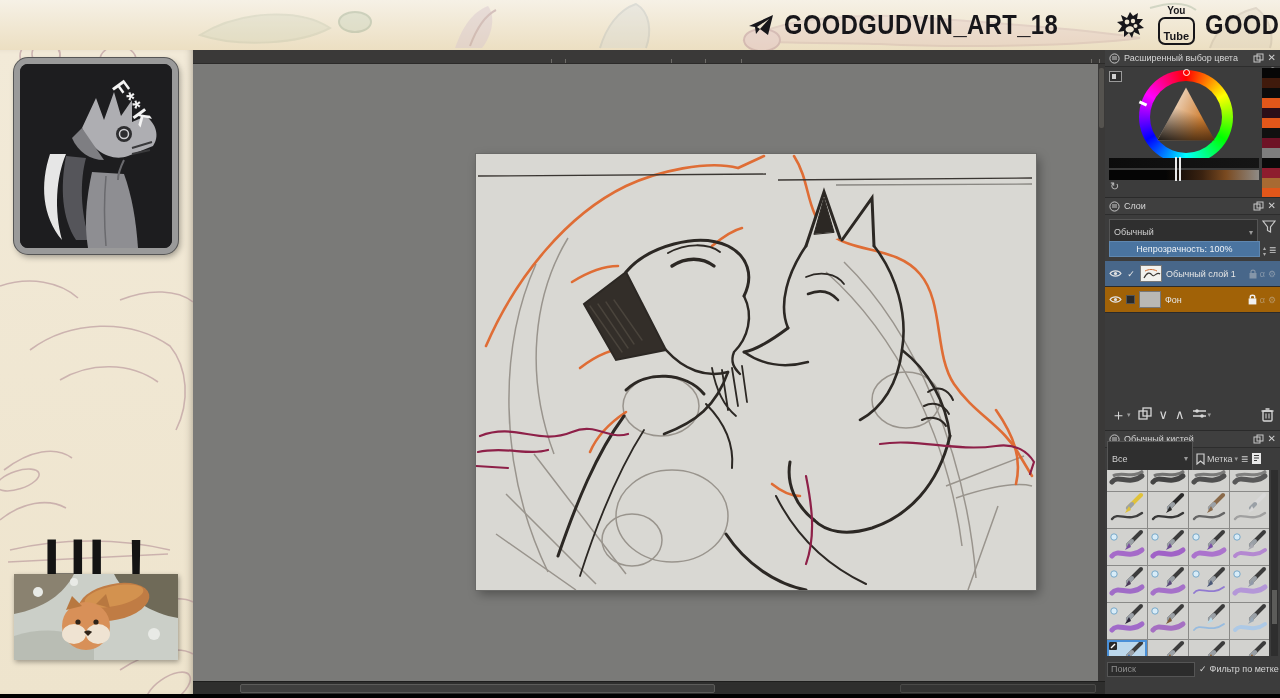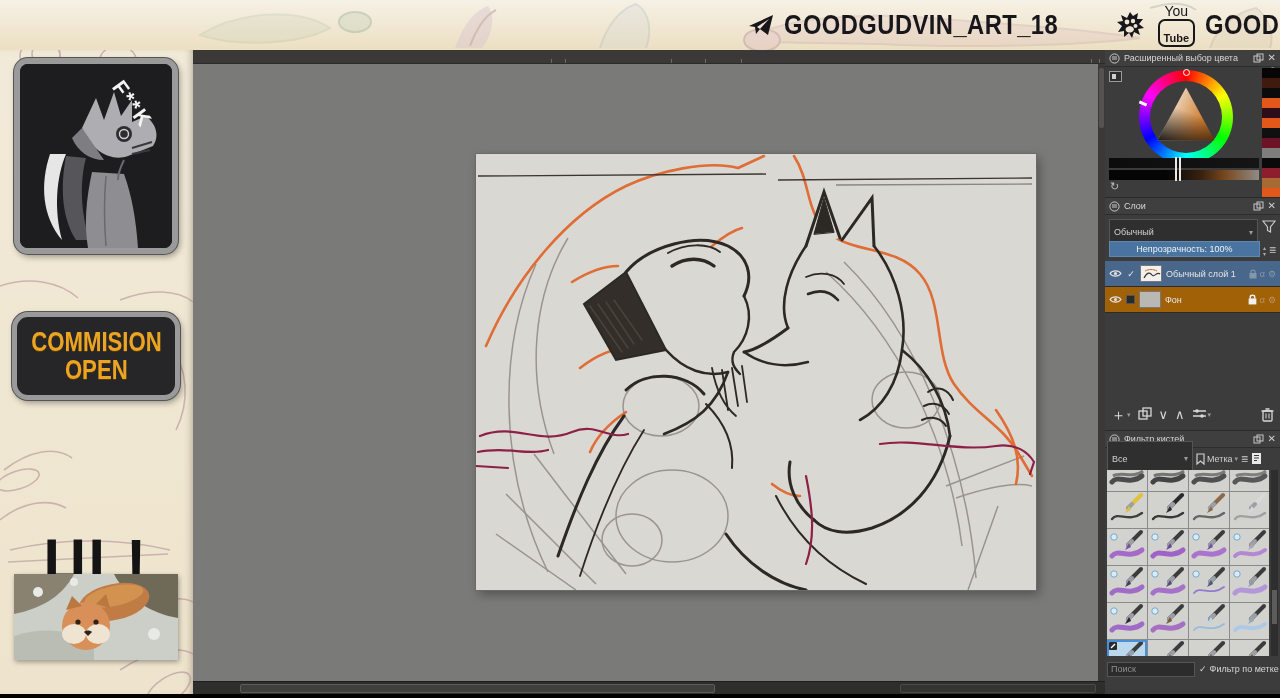--- a/index.html
+++ b/index.html
@@ -21,7 +21,7 @@
   .handle { font-size:27px; font-weight:bold; letter-spacing:.5px;
             transform:scaleX(.88); transform-origin:left center; white-space:nowrap; }
   .yt { display:flex; flex-direction:column; align-items:center; line-height:1; margin-left:2px; }
-  .yt .yt-top { font-size:14px; font-weight:normal; }
+  .yt .yt-top { font-size:10px; font-weight:bold; }
   .yt .yt-bottom { font-size:11px; font-weight:bold; border:2px solid #17161a;
                    border-radius:7px; padding:12px 4px 1px; margin-top:1px; }
 

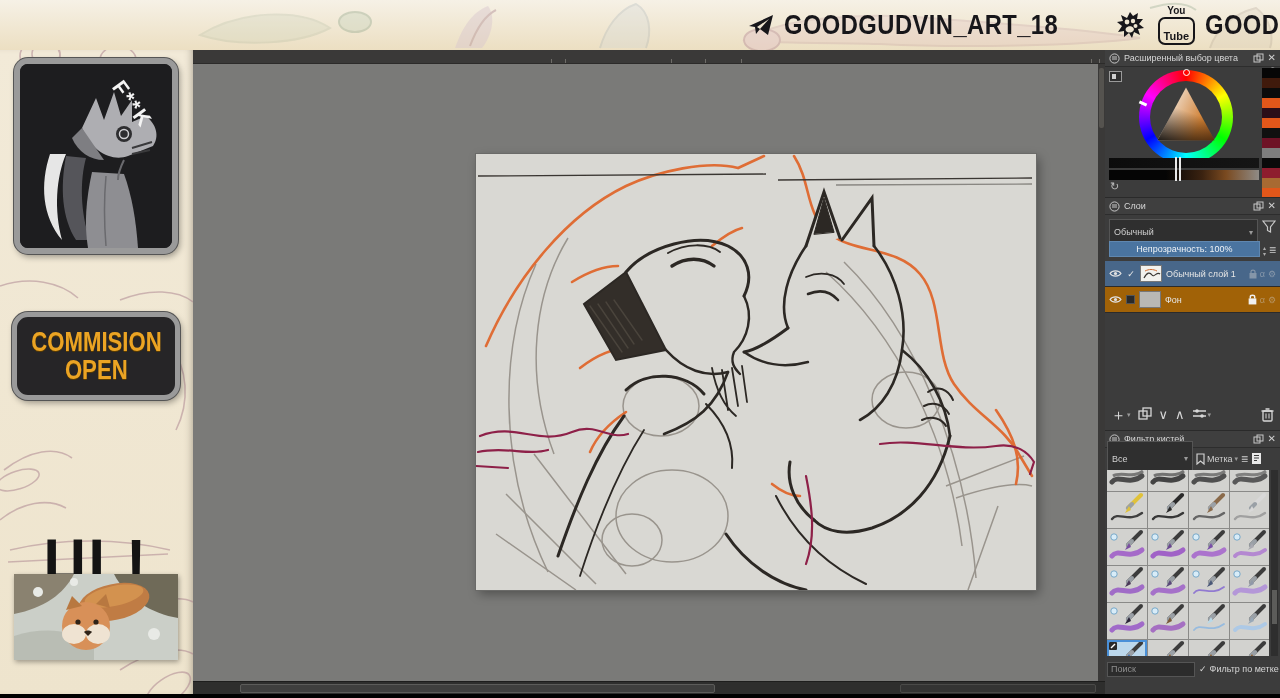--- a/index.html
+++ b/index.html
@@ -227,10 +227,6 @@
       <div class="fk-caption">F**K</div>
     </div>
 
-    <div class="commission">
-      <span>COMMISION</span>
-      <span>OPEN</span>
-    </div>
 
     <div class="greeting">HI !</div>
 

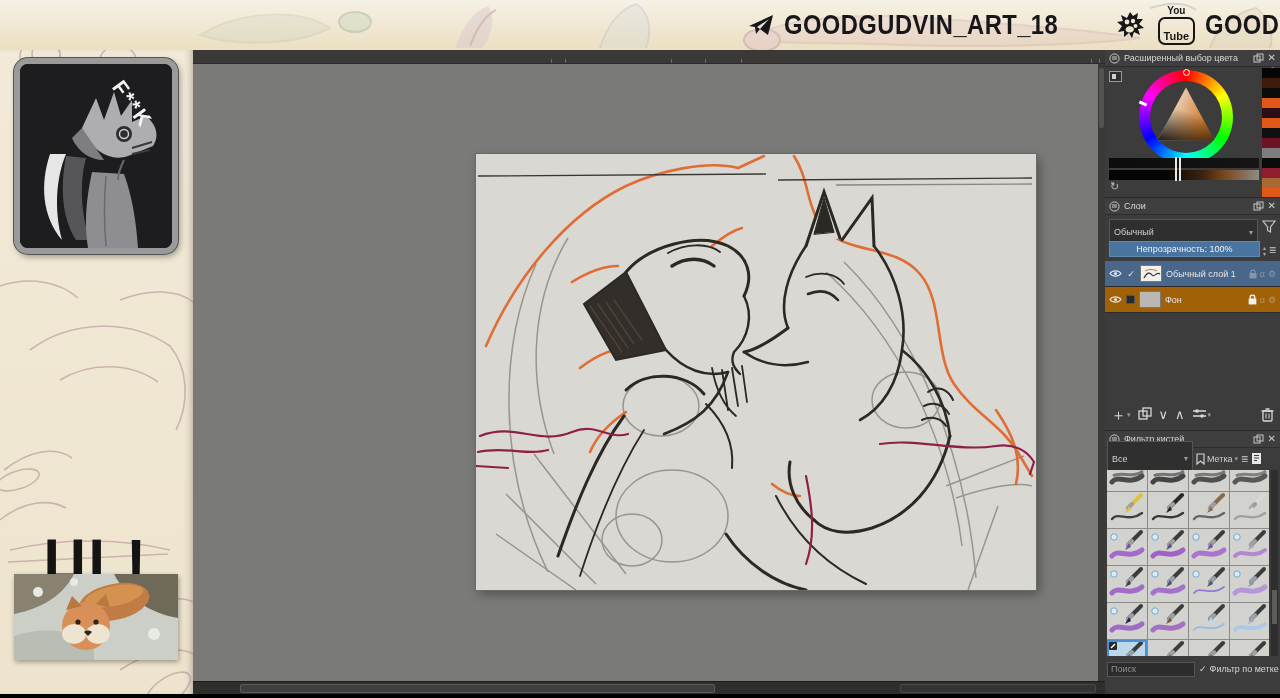--- a/index.html
+++ b/index.html
@@ -508,7 +508,7 @@
           <circle cx="5.5" cy="5.5" r="4.6" fill="none" stroke="#c8c8c8"></circle>
           <path d="M3 4 h5 M3 6 h5" stroke="#c8c8c8" stroke-width="1"></path>
         </svg>
-        <span class="panel-title">Фильтр кистей</span>
+        <span class="panel-title">Обычный кистей</span>
         <svg class="ph-ic" viewBox="0 0 11 11">
           <rect x="1" y="3" width="6" height="6" fill="none" stroke="#c8c8c8"></rect>
           <rect x="4" y="1" width="6" height="6" fill="none" stroke="#c8c8c8"></rect>

